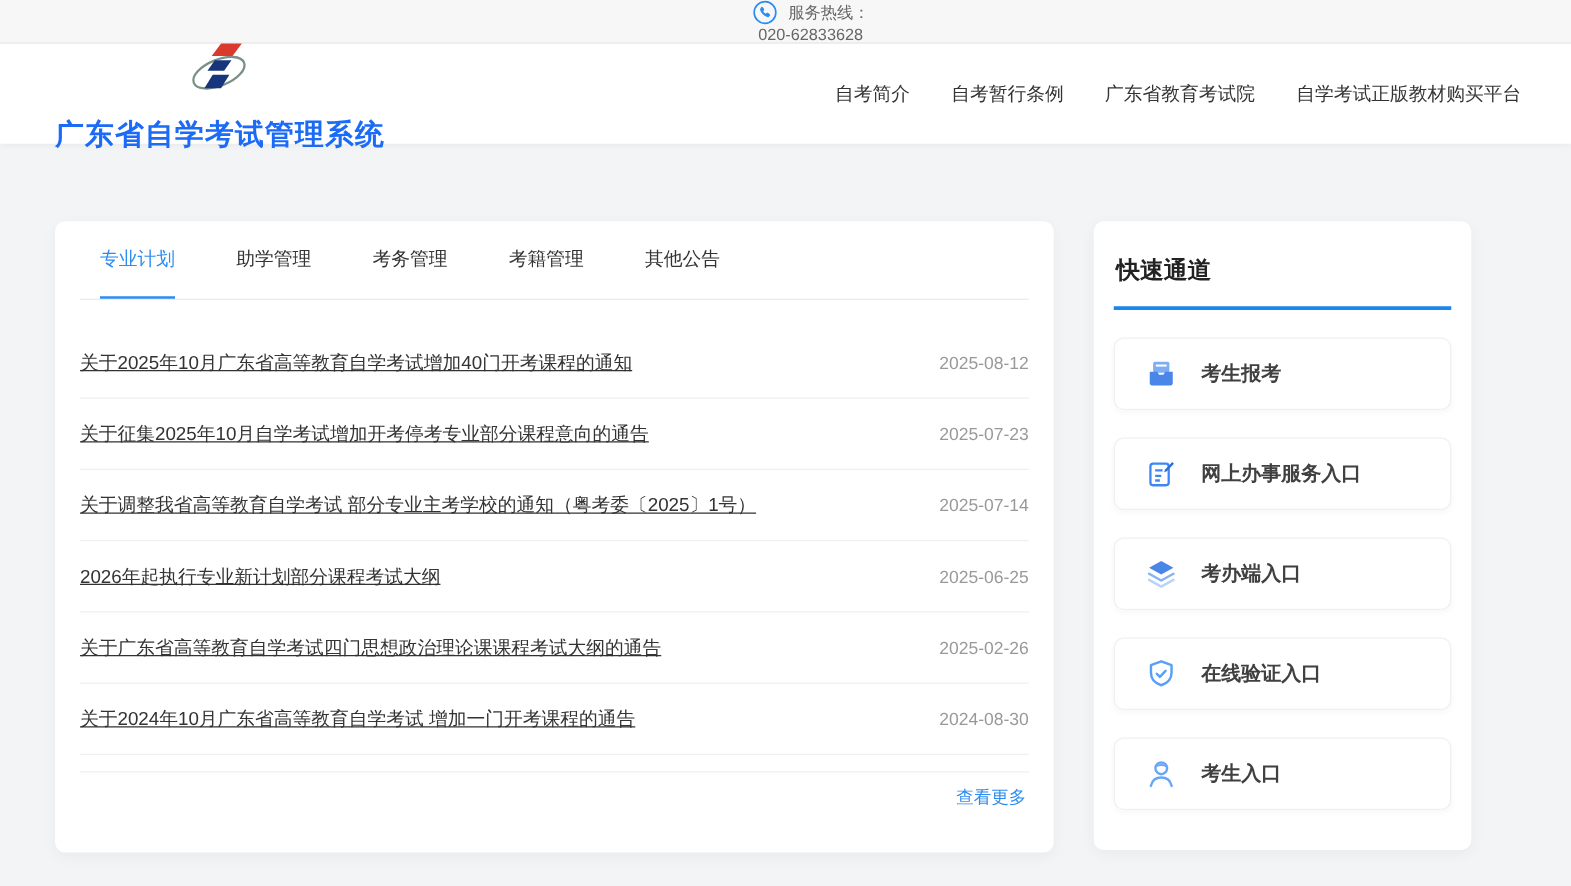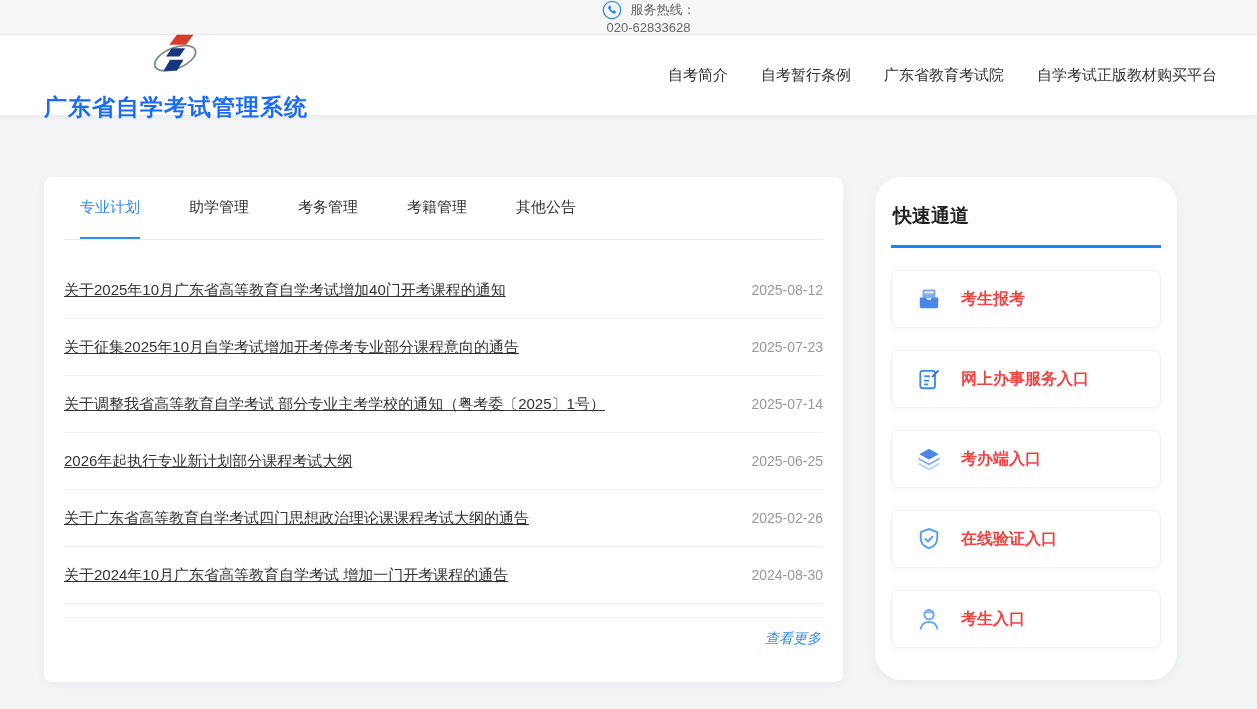--- a/index.html
+++ b/index.html
@@ -81,7 +81,7 @@
   }
   .more-link { font-size: 14px; color: #2d8cf0; text-decoration: none; cursor: pointer; font-style: italic; }
   
-  .quick-card { width: 302px; height: 503px; padding: 16px; border-radius: 27px; }
+  .quick-card { width: 302px; height: 503px; padding: 16px; }
   .quick-title {
     font-size: 19px; font-weight: bold; color: #222;
     padding: 10px 0 16px 2px;

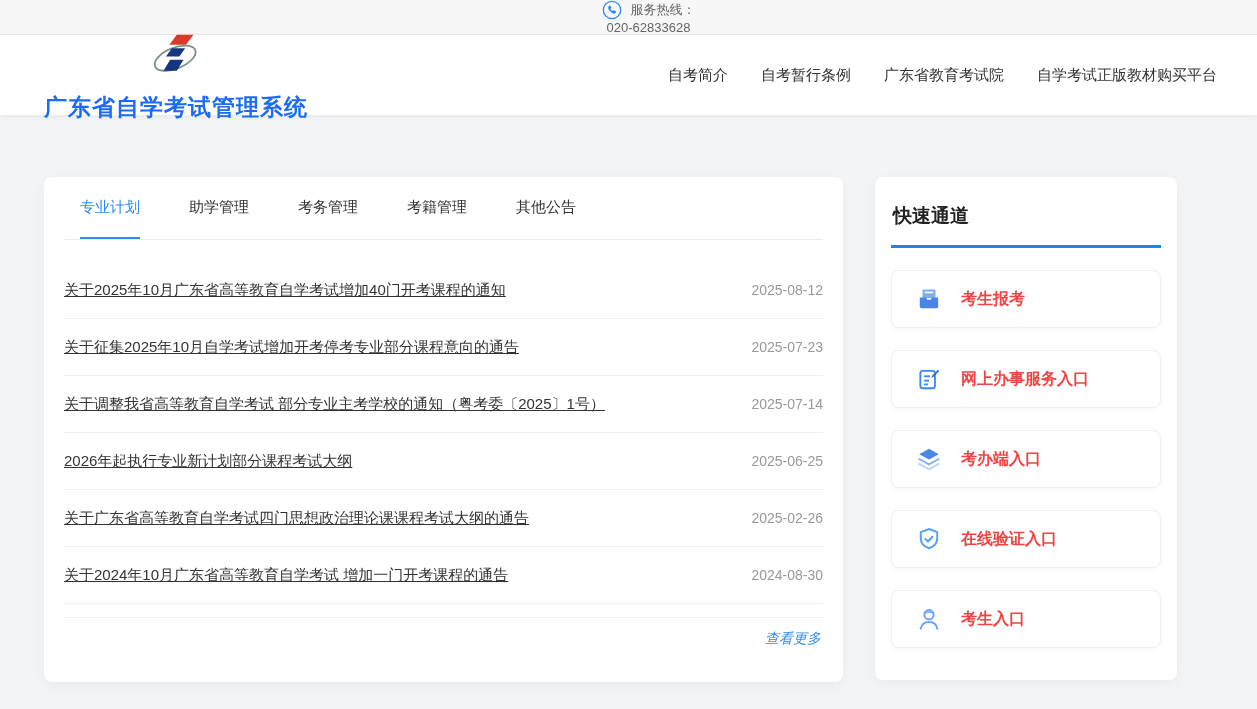--- a/index.html
+++ b/index.html
@@ -100,7 +100,7 @@
     background: #fff;
   }
   .quick-item:first-of-type { margin-top: 25px; }
-  .quick-label { font-size: 16px; font-weight: bold; color: #ef4444; }
+  .quick-label { font-size: 16px; font-weight: bold; color: #404040; }
   .qicon { width: 26px; height: 26px; flex: 0 0 26px; }
 </style>
 </head>

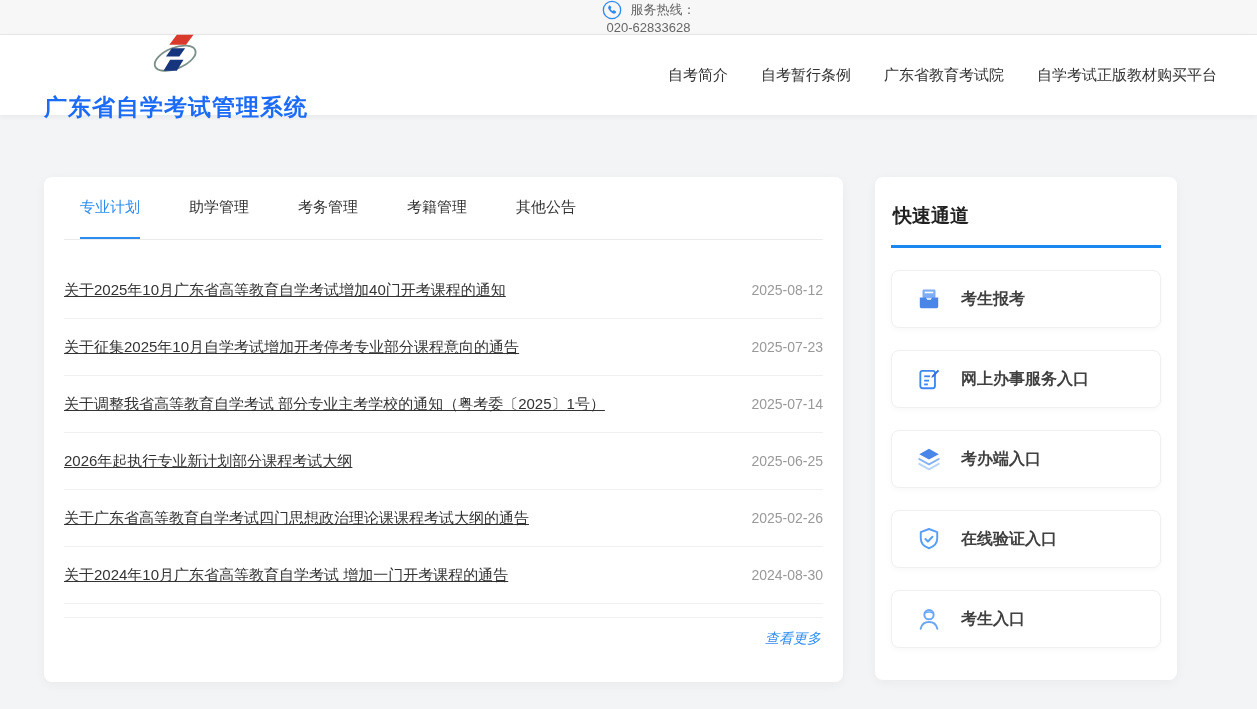--- a/index.html
+++ b/index.html
@@ -79,7 +79,7 @@
     padding: 11px 2px 0 0;
     text-align: right;
   }
-  .more-link { font-size: 14px; color: #2d8cf0; text-decoration: none; cursor: pointer; font-style: italic; }
+  .more-link { font-size: 14px; color: #2d8cf0; text-decoration: none; cursor: pointer; }
   
   .quick-card { width: 302px; height: 503px; padding: 16px; }
   .quick-title {

